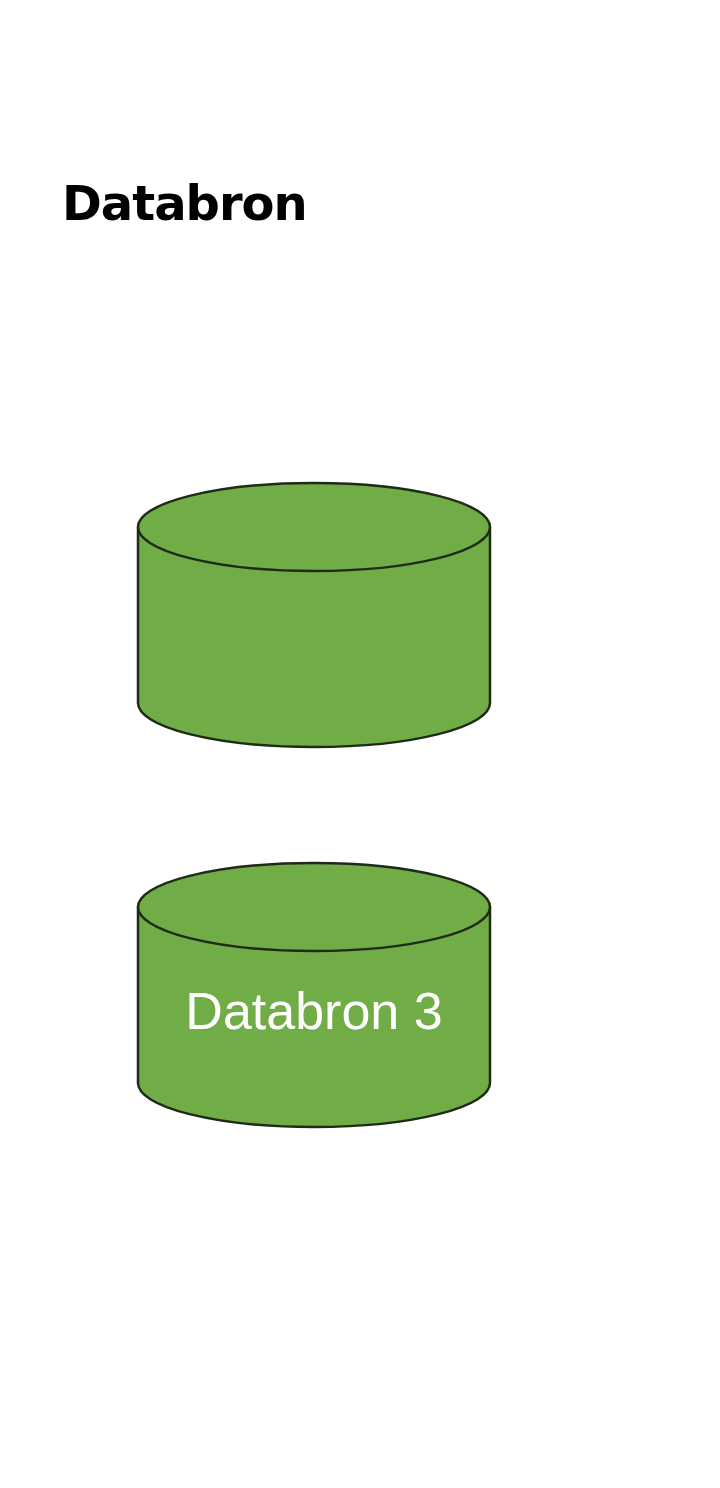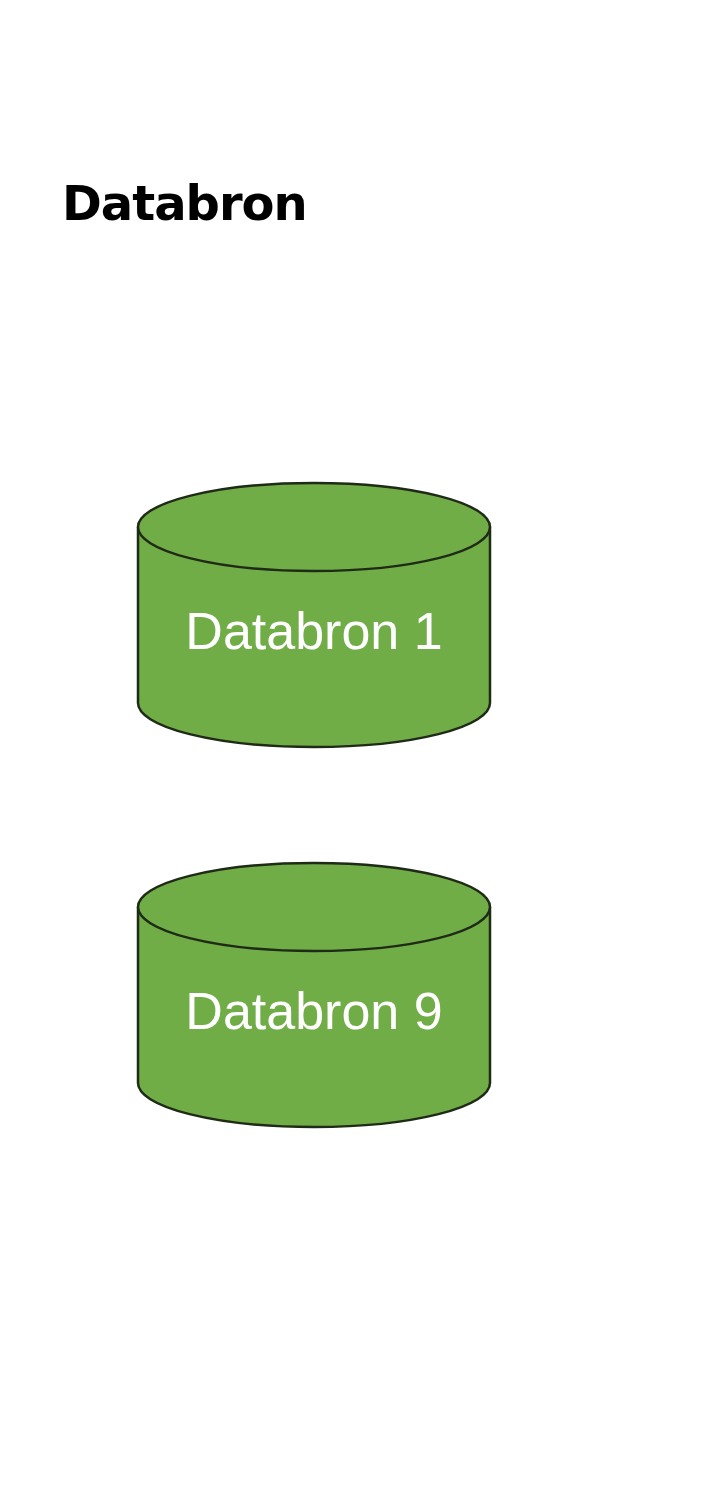--- a/index.html
+++ b/index.html
@@ -63,7 +63,6 @@
     <path d="M2,46 L2,222 A176,44 0 0 0 354,222 L354,46" fill="#70AD47" stroke="#1f2a17" stroke-width="2.5"></path>
     <ellipse cx="178" cy="46" rx="176" ry="44" fill="#70AD47" stroke="#1f2a17" stroke-width="2.5"></ellipse>
   </svg>
-  <div class="cyl-label">Databron 1</div>
 </div>
 
 <div class="cylinder" style="top:861px;">

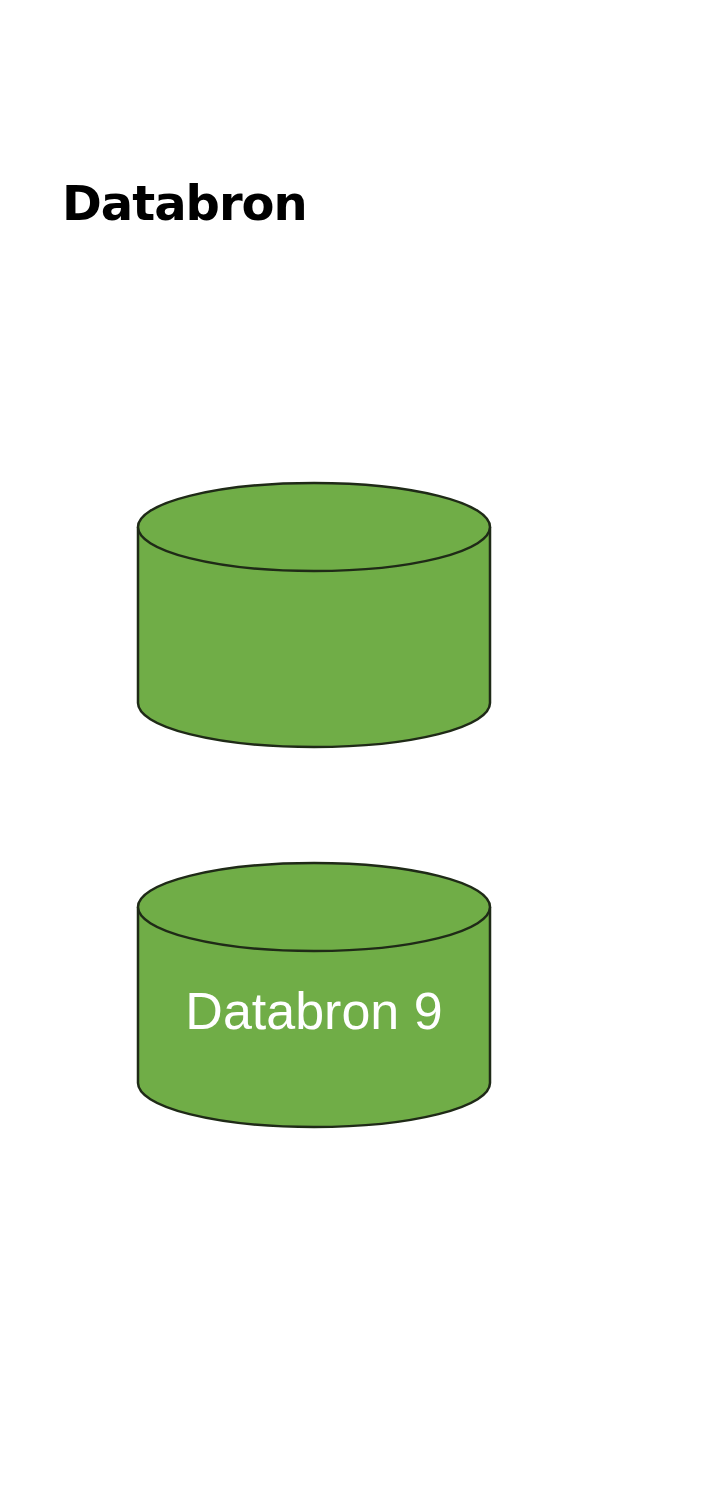--- a/index.html
+++ b/index.html
@@ -70,7 +70,7 @@
     <path d="M2,46 L2,222 A176,44 0 0 0 354,222 L354,46" fill="#70AD47" stroke="#1f2a17" stroke-width="2.5"></path>
     <ellipse cx="178" cy="46" rx="176" ry="44" fill="#70AD47" stroke="#1f2a17" stroke-width="2.5"></ellipse>
   </svg>
-  <div class="cyl-label">Databron 9</div>
+  <div class="cyl-label">Databron 3</div>
 </div>
 
 </body></html>

